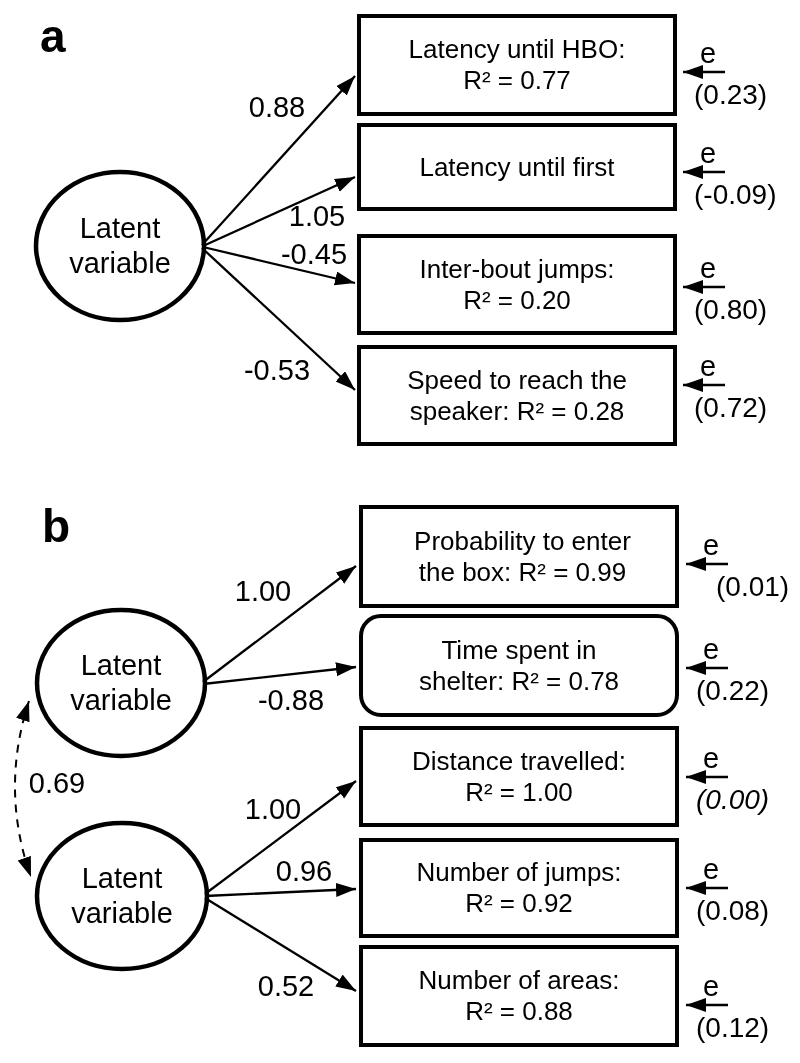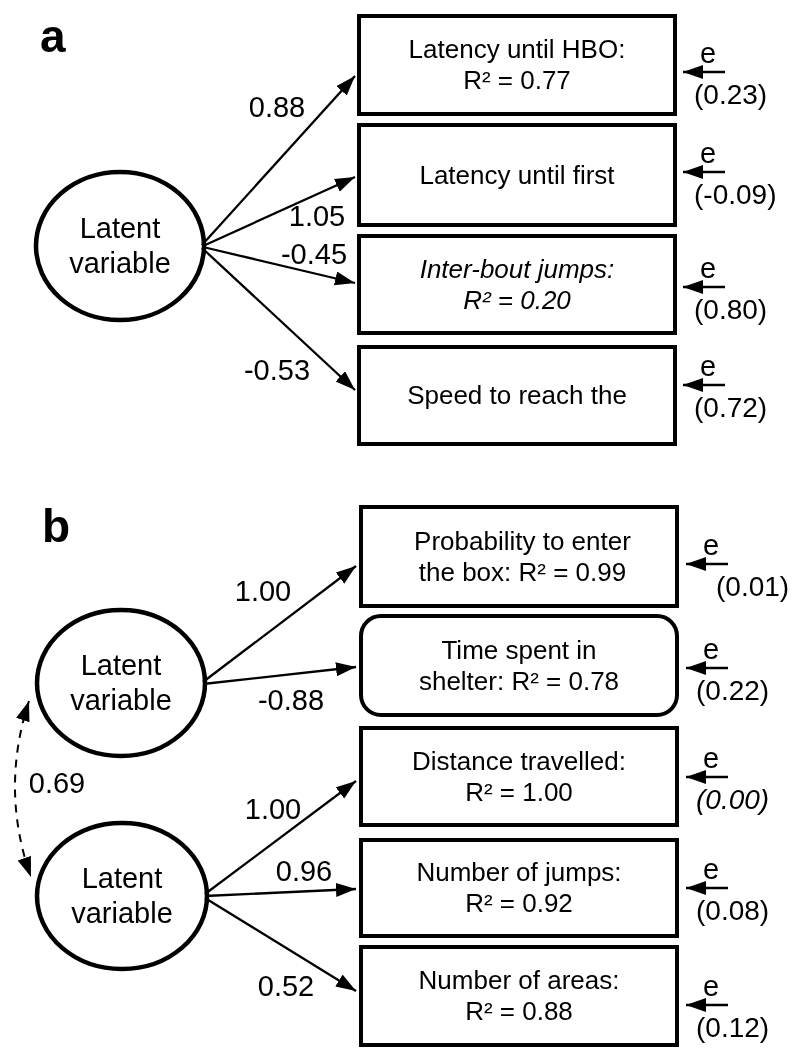--- a/index.html
+++ b/index.html
@@ -106,7 +106,7 @@
     <div>Latency until HBO:</div>
     <div>R² = 0.77</div>
   </div>
-  <div class="box" style="top:123px; height:104px;text-align:center;">
+  <div class="box" style="top:123px; height:88px;text-align:center;">
     <div>Latency until first</div>
   </div>
   <div class="box" style="top:234px; height:101px;font-style:italic;">

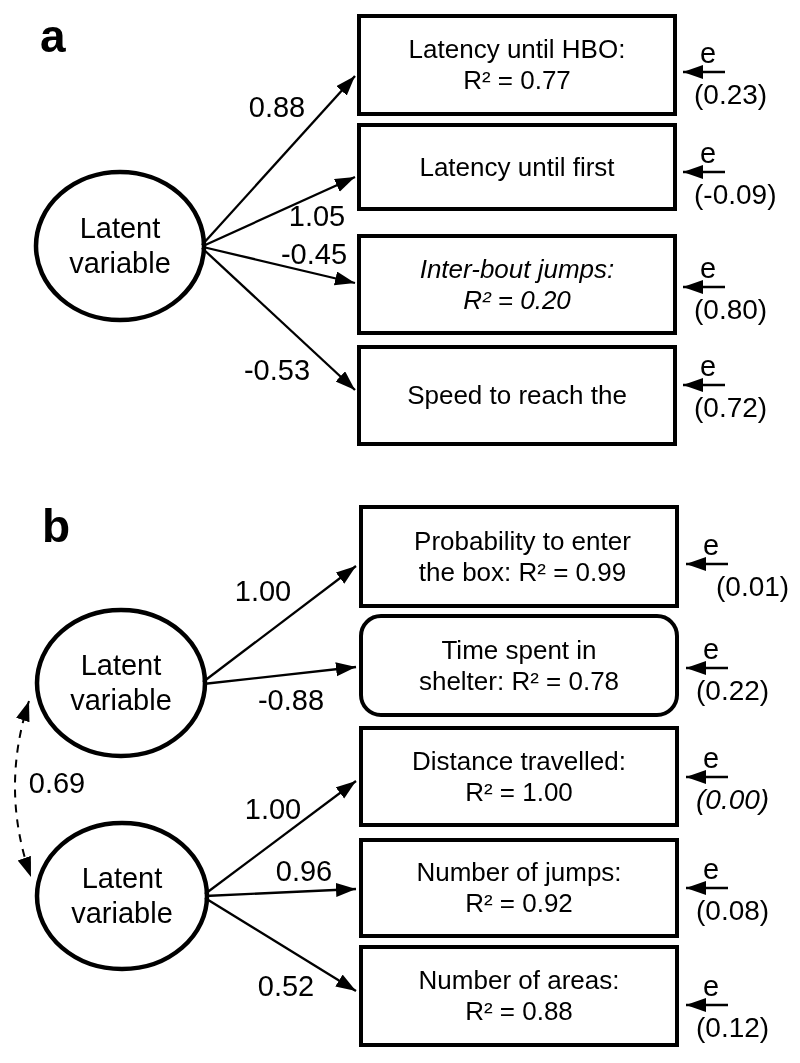--- a/index.html
+++ b/index.html
@@ -109,7 +109,7 @@
   <div class="box" style="top:123px; height:88px;text-align:center;">
     <div>Latency until first</div>
   </div>
-  <div class="box" style="top:234px; height:101px;font-style:italic;">
+  <div class="box" style="top:234px; height:101px;">
     <div>Inter-bout jumps:</div>
     <div>R² = 0.20</div>
   </div>

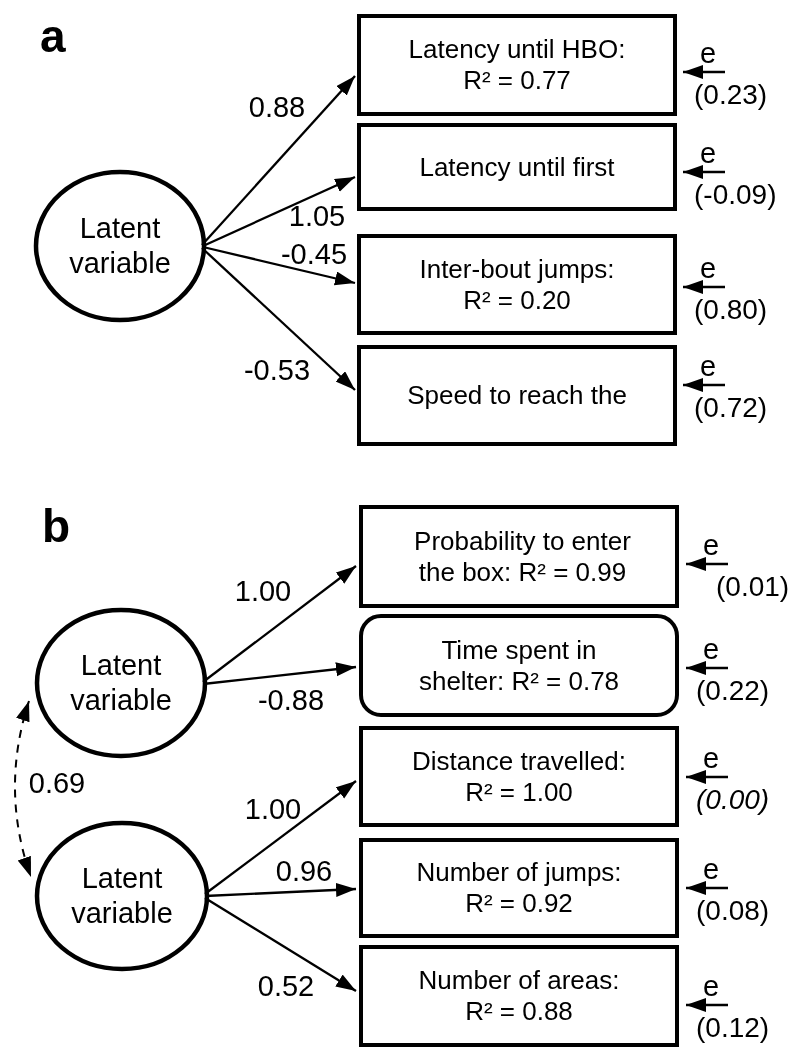--- a/index.html
+++ b/index.html
@@ -115,6 +115,7 @@
   </div>
   <div class="box" style="top:345px; height:101px;">
     <div>Speed to reach the</div>
+    <div>speaker: R² = 0.28</div>
   </div>
 
   <div class="err-e" style="left:700px; top:36px;">e</div>

